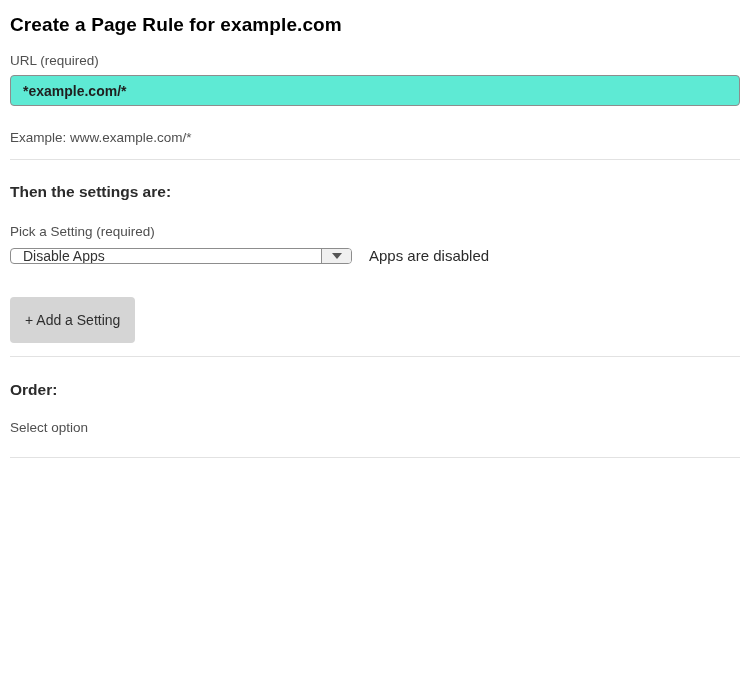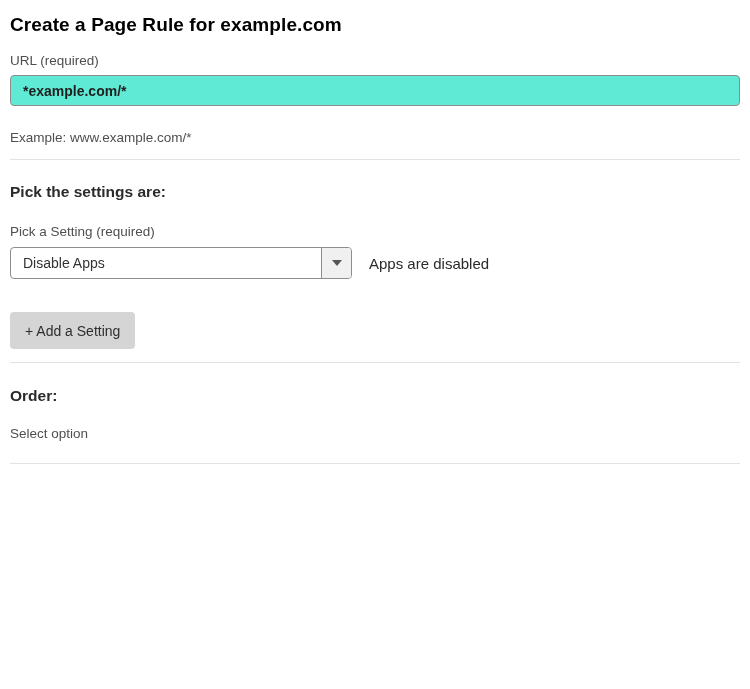--- a/index.html
+++ b/index.html
@@ -183,7 +183,7 @@
 
   <hr class="divider divider-1">
 
-  <h2 class="section-heading section-heading-settings">Pick the settings are:</h2>
+  <h2 class="section-heading section-heading-settings">Then the settings are:</h2>
 
   <label class="field-label picker-label">Pick a Setting (required)</label>
 

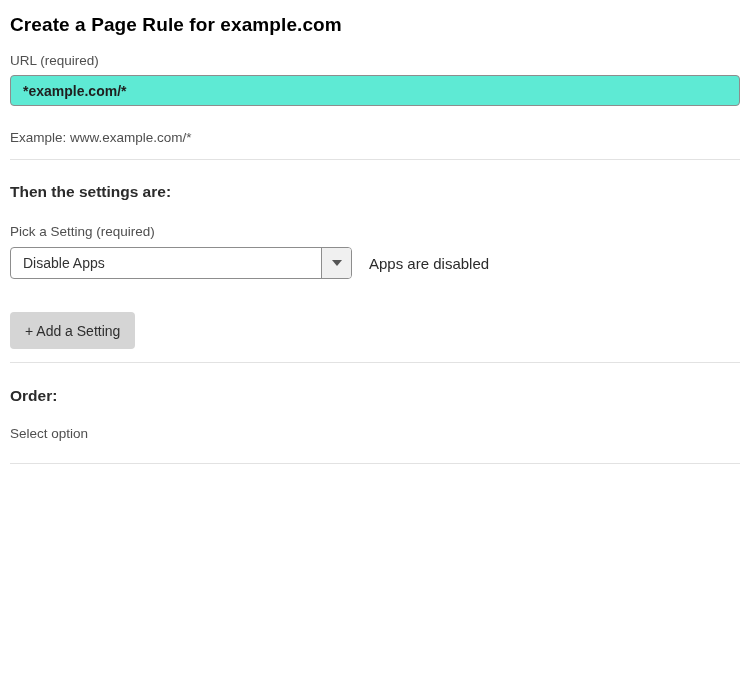--- a/index.html
+++ b/index.html
@@ -91,7 +91,7 @@
   }
   .select-box {
     width: 342px;
-    height: 32px;
+    height: 16px;
     border: 1px solid #8d8d8d;
     border-radius: 4px;
     background: #ffffff;

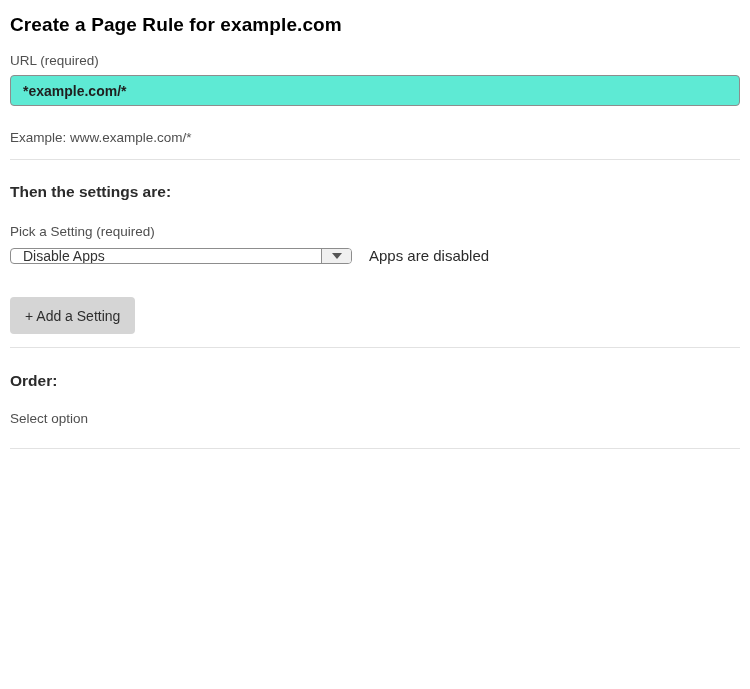--- a/index.html
+++ b/index.html
@@ -142,7 +142,7 @@
   }
   .add-setting-btn {
     margin-top: 33px;
-    height: 37px;
+    height: 46px;
     padding: 0 15px;
   }
 

